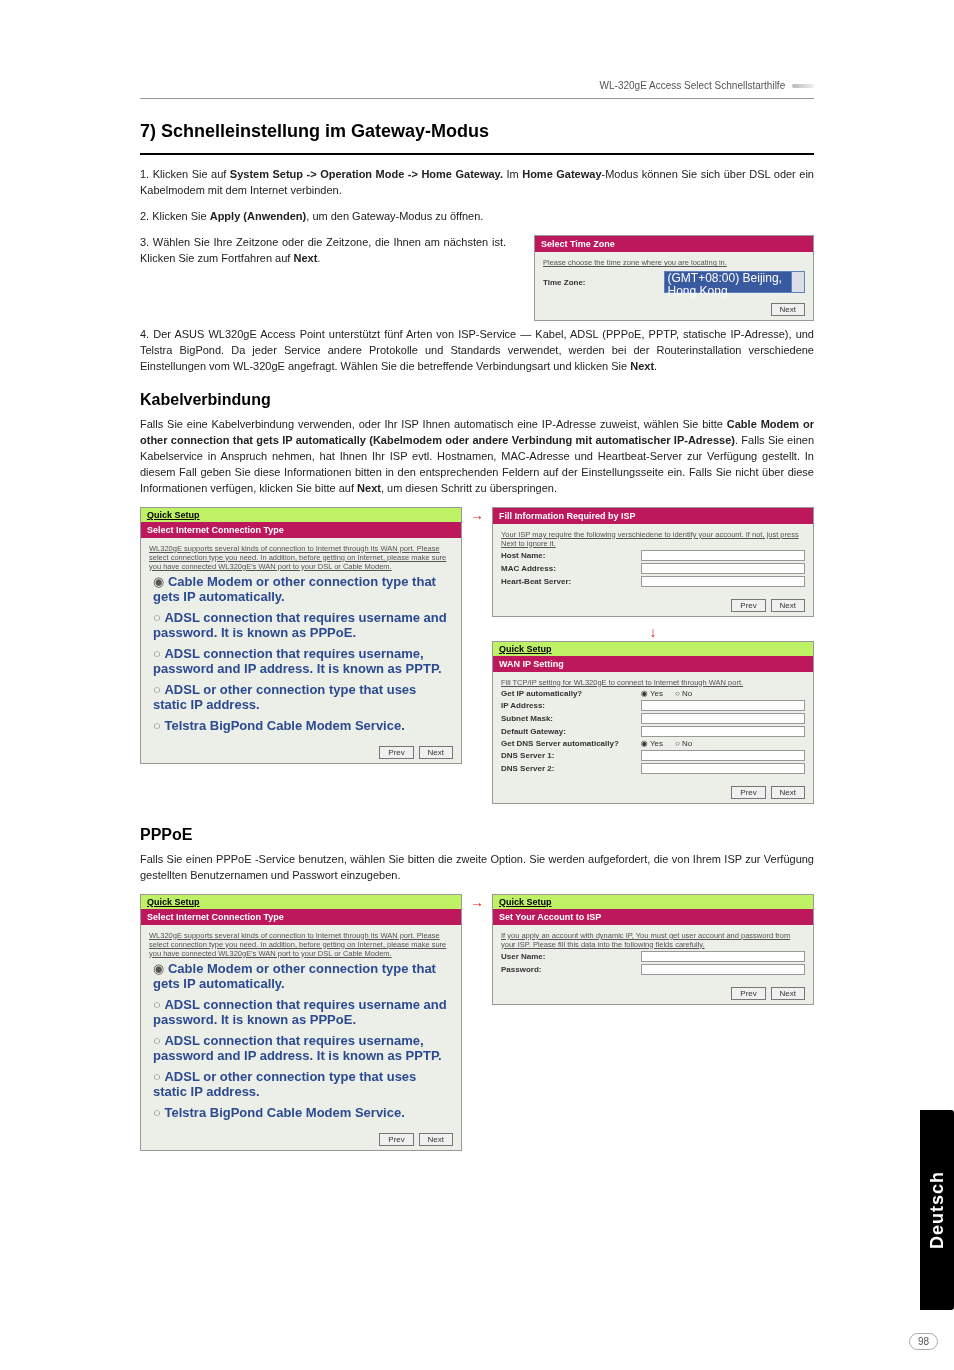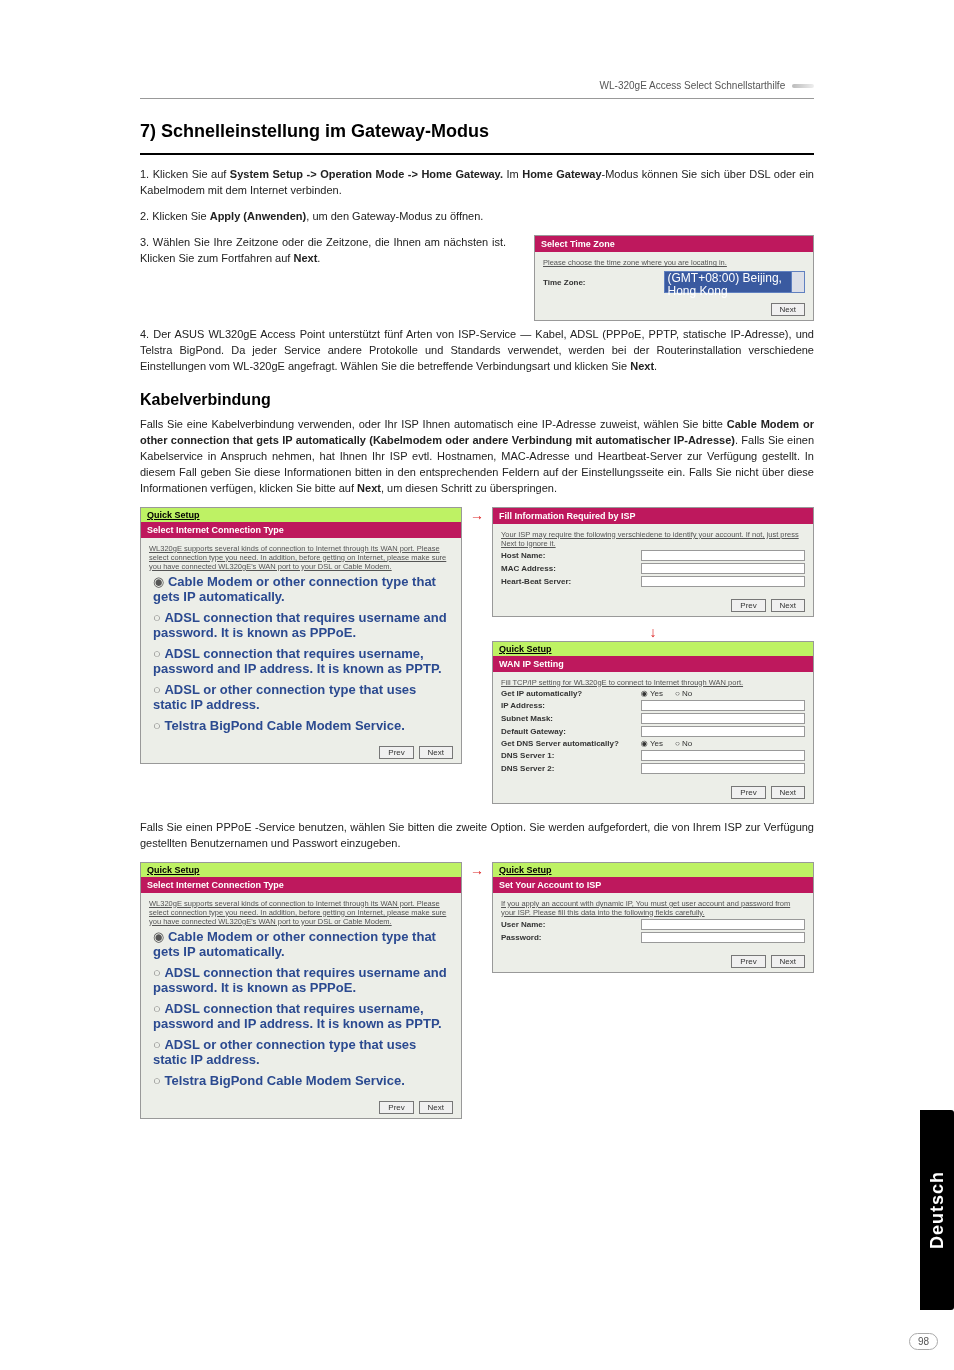--- a/index.html
+++ b/index.html
@@ -364,6 +364,7 @@
     </div>
   </div>
 
+  <h2 class="sub-title">PPPoE</h2>
   <p class="body-text">Falls Sie einen PPPoE -Service benutzen, wählen Sie bitten die zweite Option. Sie werden aufgefordert, die von Ihrem ISP zur Verfügung gestellten Benutzernamen und Passwort einzugeben.</p>
 
   <div class="quick-grid">

